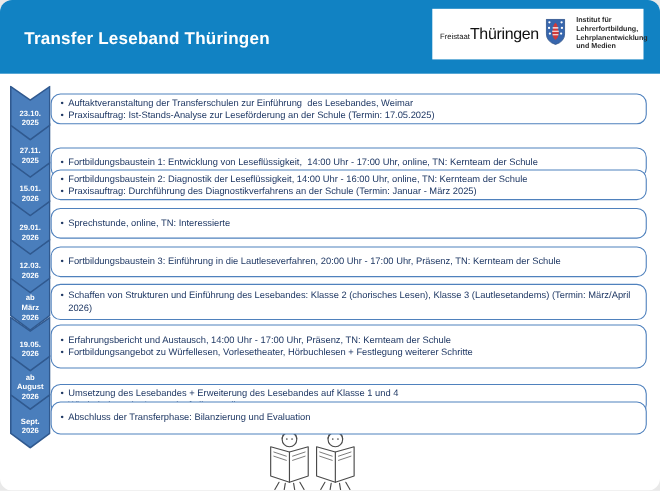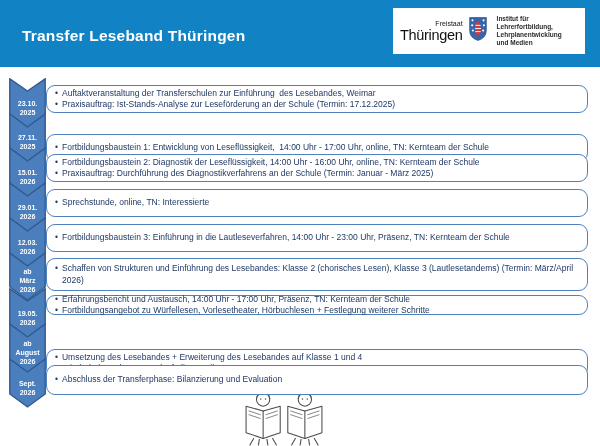--- a/index.html
+++ b/index.html
@@ -6,7 +6,7 @@
   *{box-sizing:border-box;font-family:"Liberation Sans",sans-serif;}
   .slide{
     position:relative;width:600px;height:446px;background:#ffffff;
-    overflow:hidden;margin:0 auto;
+    overflow:hidden;margin:0 auto;border-radius:11px;
   }
   
   .header{

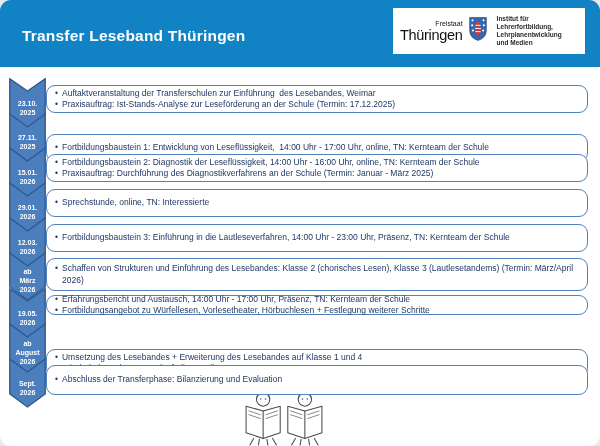--- a/index.html
+++ b/index.html
@@ -21,7 +21,7 @@
     position:absolute;left:393px;top:8px;width:192px;height:46px;
     background:#ffffff;display:flex;align-items:center;padding:0 7px;gap:6px;
   }
-  .wordmark{display:flex;flex-direction:column;align-items:flex-end;line-height:1;}
+  .wordmark{display:flex;align-items:flex-end;line-height:1;}
   .freistaat{font-size:7px;color:#111;margin-bottom:1px;}
   .thueringen{font-size:14.5px;color:#111;font-weight:400;letter-spacing:-0.3px;}
   .coa{flex:0 0 auto;}

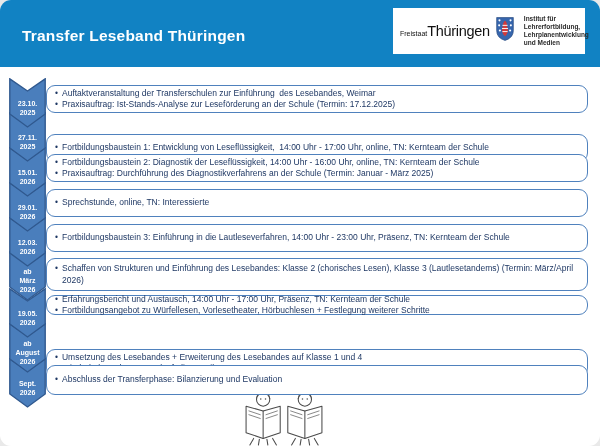--- a/index.html
+++ b/index.html
@@ -173,7 +173,7 @@
         <span class="bt">Auftaktveranstaltung der Transferschulen zur Einführung  des Lesebandes, Weimar</span>
       </div>
     <div class="bullet">
-        <span class="bt">Praxisauftrag: Ist-Stands-Analyse zur Leseförderung an der Schule (Termin: 17.12.2025)</span>
+        <span class="bt">Praxisauftrag: Ist-Stands-Analyse zur Leseförderung an der Schule (Termin: 17.05.2025)</span>
       </div>
   </div>
   <div class="tbox" style="top:134px;height:28px">

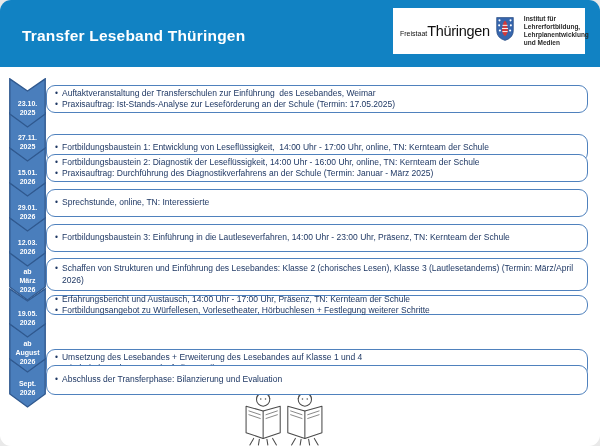--- a/index.html
+++ b/index.html
@@ -196,7 +196,7 @@
   </div>
   <div class="tbox" style="top:224px;height:28px">
     <div class="bullet">
-        <span class="bt">Fortbildungsbaustein 3: Einführung in die Lautleseverfahren, 14:00 Uhr - 23:00 Uhr, Präsenz, TN: Kernteam der Schule</span>
+        <span class="bt">Fortbildungsbaustein 3: Einführung in die Lautleseverfahren, 20:00 Uhr - 17:00 Uhr, Präsenz, TN: Kernteam der Schule</span>
       </div>
   </div>
   <div class="tbox" style="top:258px;height:33px">

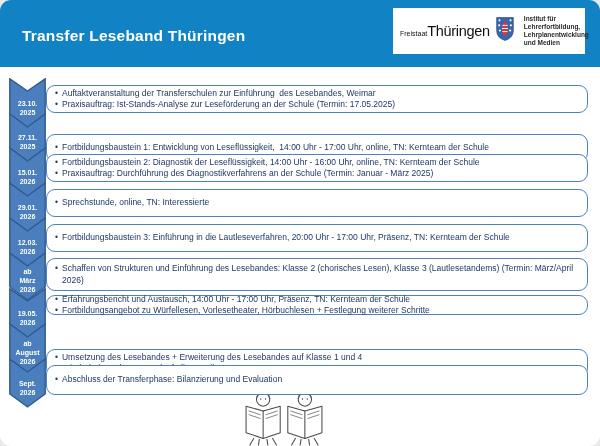--- a/index.html
+++ b/index.html
@@ -204,7 +204,7 @@
         <span class="bt">Schaffen von Strukturen und Einführung des Lesebandes: Klasse 2 (chorisches Lesen), Klasse 3 (Lautlesetandems) (Termin: März/April 2026)</span>
       </div>
   </div>
-  <div class="tbox" style="top:295px;height:20px">
+  <div class="tbox" style="top:295px;height:40px">
     <div class="bullet">
         <span class="bt">Erfahrungsbericht und Austausch, 14:00 Uhr - 17:00 Uhr, Präsenz, TN: Kernteam der Schule</span>
       </div>

